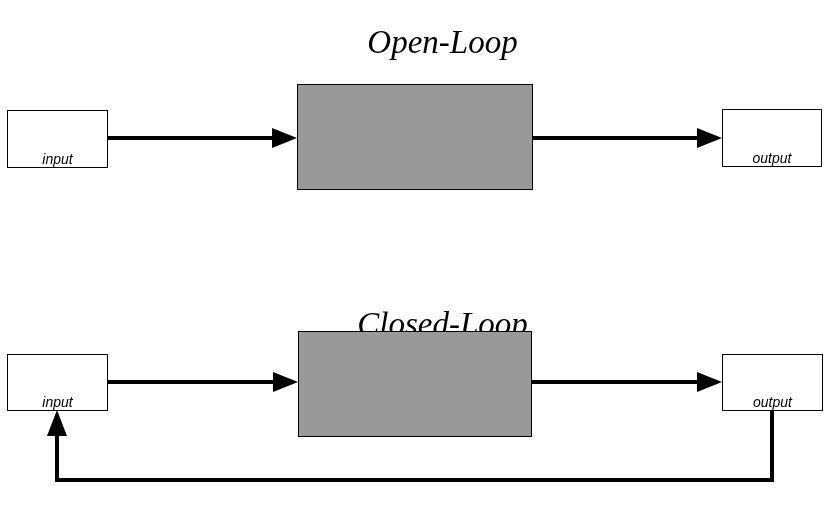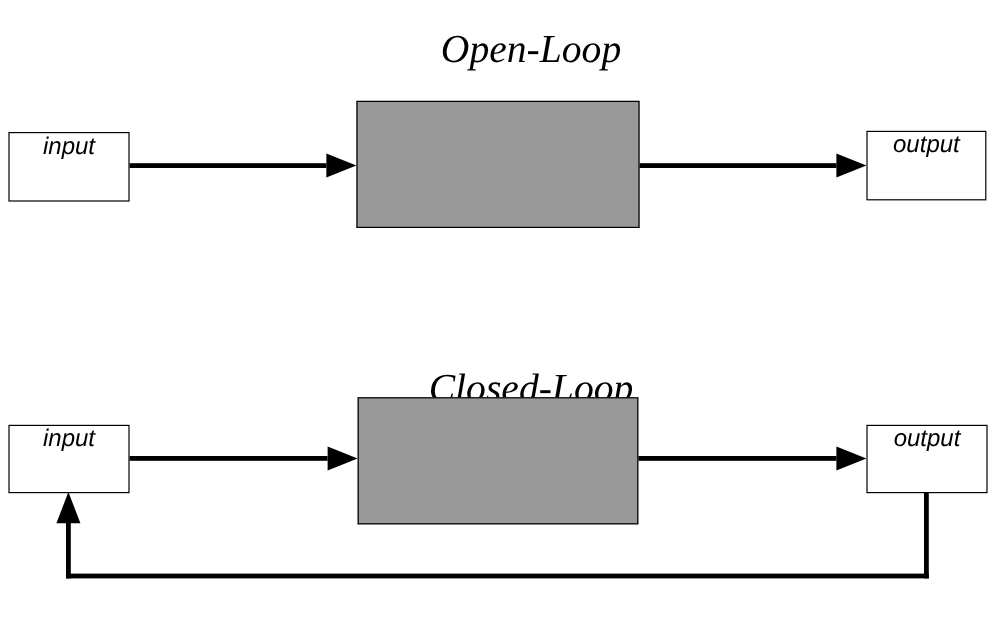--- a/index.html
+++ b/index.html
@@ -33,10 +33,10 @@
     background: var(--label-box-fill, #ffffff);
     border: 1.5px solid var(--label-box-border, #000000);
     display: flex;
-    align-items: flex-start;
+    align-items: flex-end;
     justify-content: center;
     font-style: italic;
-    font-size: 20px;
+    font-size: 14px;
     color: var(--text, #000000);
   }
   .process-box {

